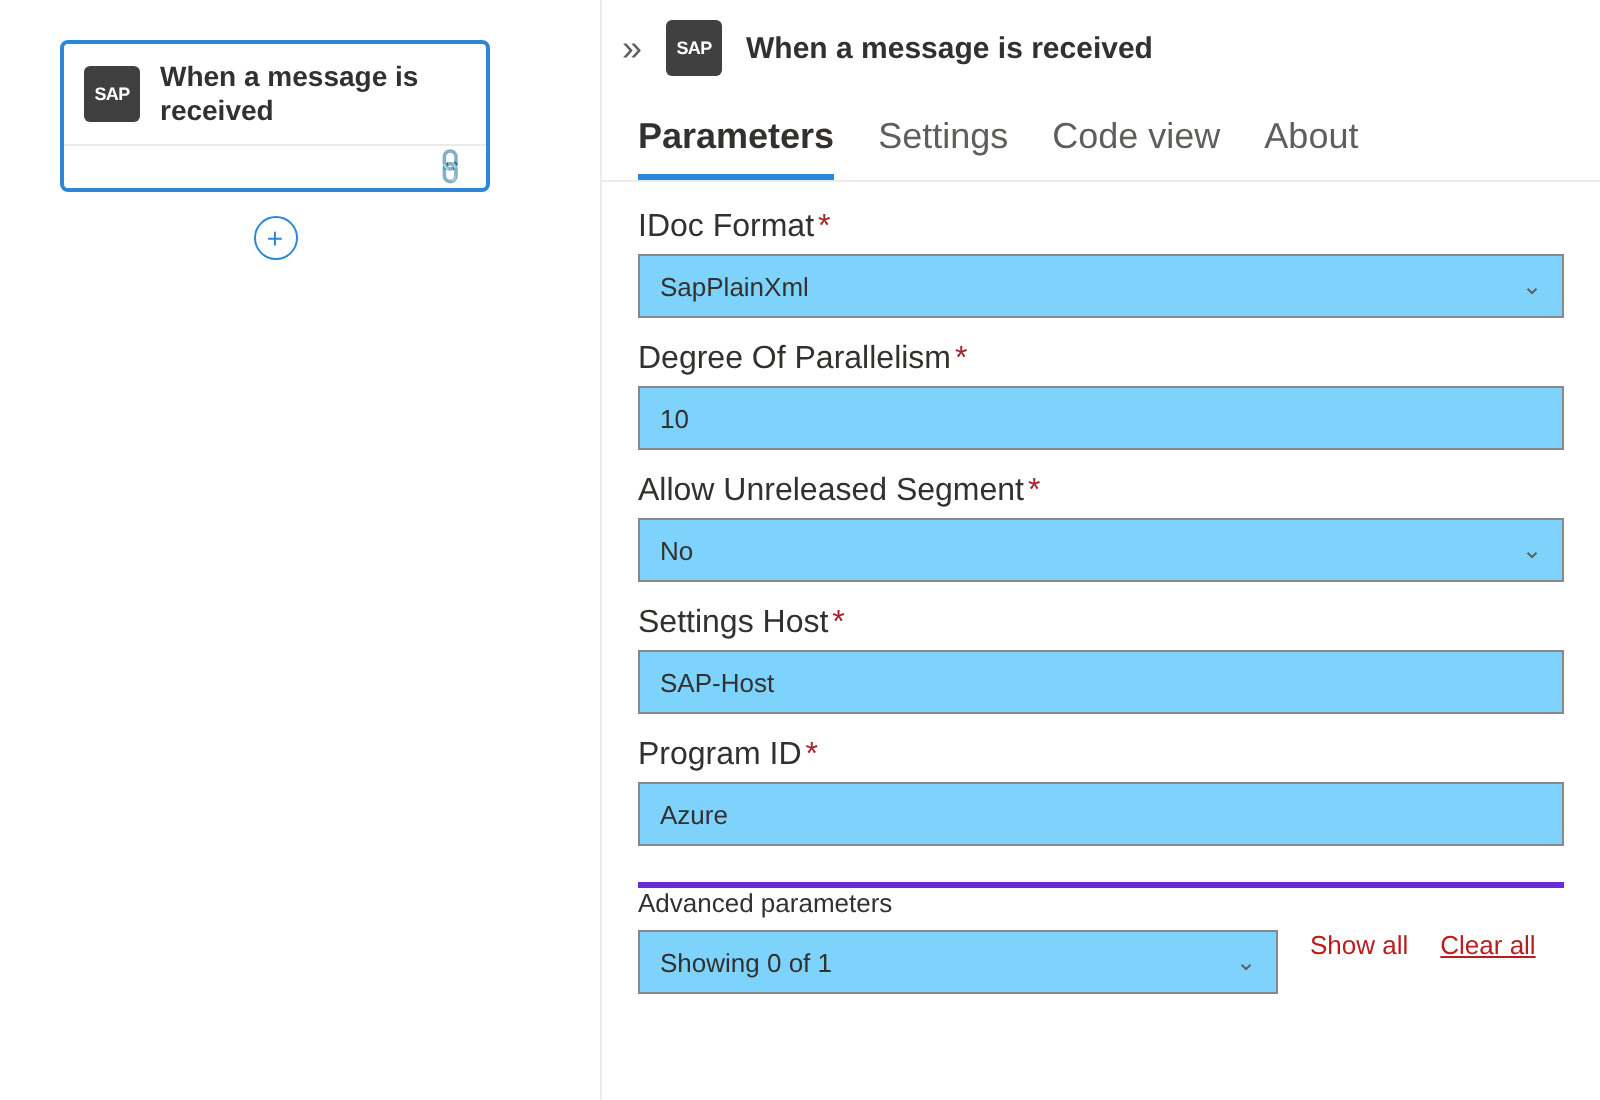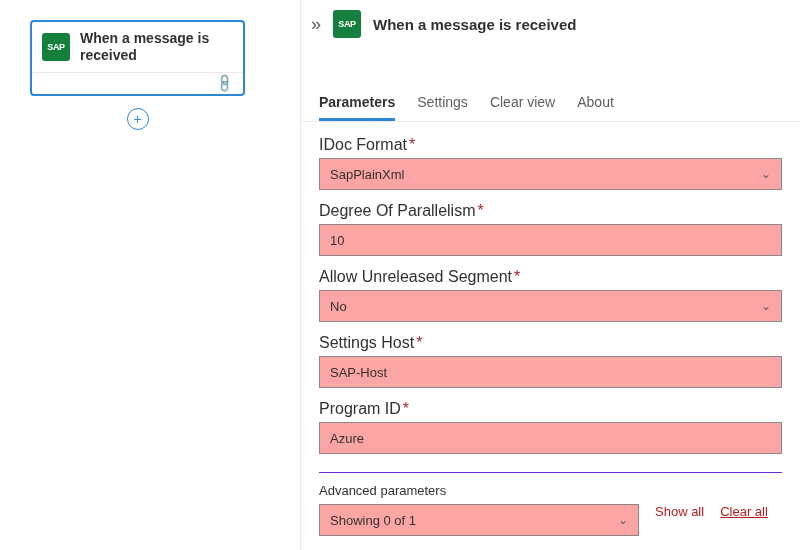--- a/index.html
+++ b/index.html
@@ -7,7 +7,7 @@
   .canvas { position: absolute; left: 0; top: 0; width: 300px; height: 100%; padding: 20px; }
   .node-card { width: 215px; border: 2px solid #2b88d8; border-radius: 4px; background: #fff; display: flex; flex-direction: column; margin-left: 10px;}
   .node-card-header { display: flex; align-items: center; padding: 8px 10px; }
-  .sap-icon { width: 28px; height: 28px; background: #15803d; color: #fff; display: flex; align-items: center; justify-content: center; font-weight: bold; font-size: 9px; border-radius: 3px; flex-shrink: 0; letter-spacing: -0.3px;}
+  .sap-icon { width: 28px; height: 28px; background: #404040; color: #fff; display: flex; align-items: center; justify-content: center; font-weight: bold; font-size: 9px; border-radius: 3px; flex-shrink: 0; letter-spacing: -0.3px;}
   .node-title { font-weight: 600; font-size: 14px; margin-left: 10px; line-height: 1.2; }
   .node-card-footer { border-top: 1px solid #edebe9; height: 22px; display: flex; align-items: center; justify-content: flex-end; padding-right: 10px; color: #605e5c; }
   .link-icon { font-size: 13px; transform: rotate(-45deg);}

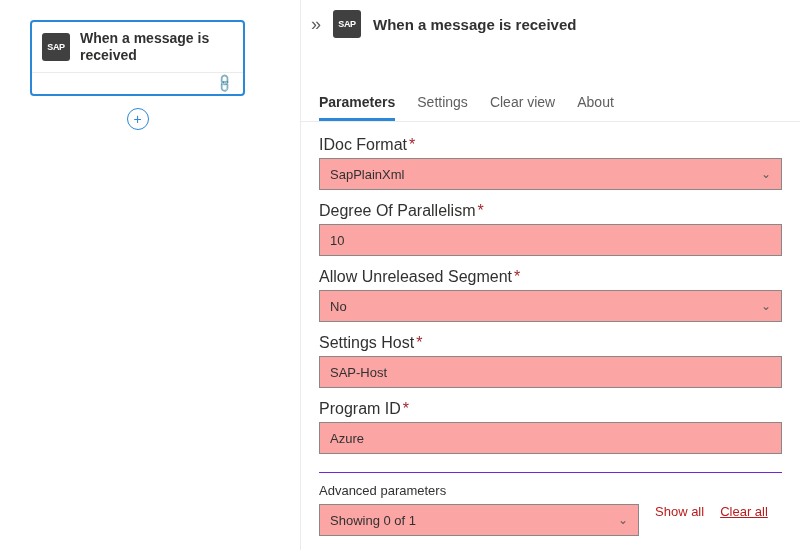--- a/index.html
+++ b/index.html
@@ -19,7 +19,7 @@
   .collapse-icon { font-size: 18px; color: #605e5c; padding: 0 4px;}
   .panel-title { font-weight: 600; font-size: 15px; margin-left: 4px;}
   .tabs { display: flex; gap: 22px; padding: 4px 18px 0 18px; border-bottom: 1px solid #edebe9; margin-top: 2px;}
-  .tab { padding: 8px 0; font-size: 14px; color: #605e5c; cursor: pointer; border-bottom: 3px solid transparent; margin-top: 36px; }
+  .tab { padding: 8px 0; font-size: 18px; color: #605e5c; cursor: pointer; border-bottom: 3px solid transparent; }
   .tab.active { color: #323130; font-weight: 600; border-bottom-color: #2b88d8; }
   .form-body { padding: 14px 18px 8px 18px; }
   .field { margin-bottom: 12px; }

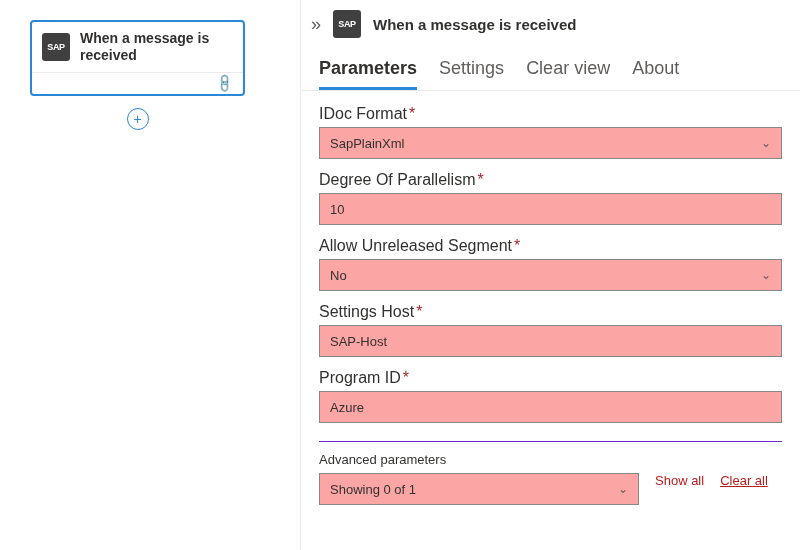--- a/index.html
+++ b/index.html
@@ -65,7 +65,7 @@
   <div class="tabs">
     <div class="tab active">Parameters</div>
     <div class="tab">Settings</div>
-    <div class="tab">Clear view</div>
+    <div class="tab">Code view</div>
     <div class="tab">About</div>
   </div>
 

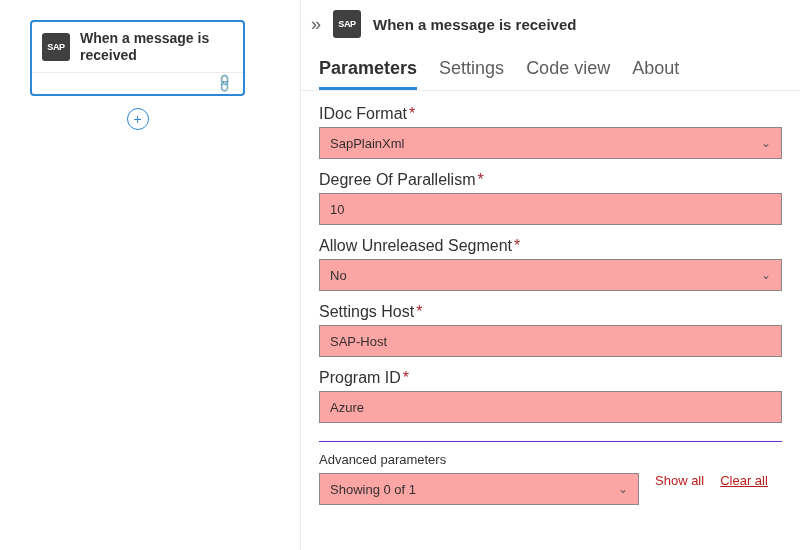--- a/index.html
+++ b/index.html
@@ -25,7 +25,7 @@
   .field { margin-bottom: 12px; }
   .field-label { font-size: 16px; color: #323130; display: block; margin-bottom: 4px; }
   .req { color: #a4262c; margin-left: 2px; }
-  .input, .select { width: 100%; height: 32px; border: 1px solid #8a8886; padding: 0 10px; font-size: 13px; font-family: inherit; color: #323130; background:#fca5a5; }
+  .input, .select { width: 100%; height: 32px; border: 1px solid #8a8886; padding: 0 10px; font-size: 13px; font-family: inherit; color: #323130; background:#7dd3fc; }
   .select { display:flex; align-items:center; justify-content:space-between; }
   .chev { color:#605e5c; font-size:12px;}
   .adv-section { border-top: 1px solid #6d28d9; margin-top: 18px; padding-top: 10px; }

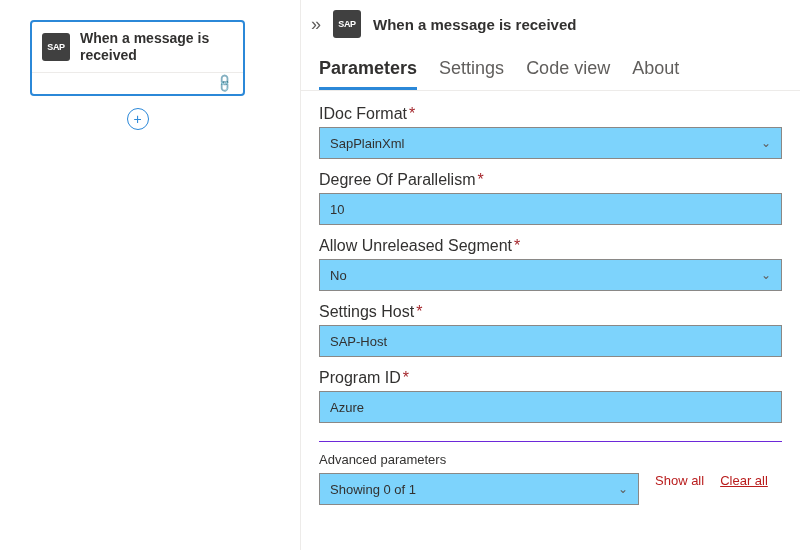--- a/index.html
+++ b/index.html
@@ -28,7 +28,7 @@
   .input, .select { width: 100%; height: 32px; border: 1px solid #8a8886; padding: 0 10px; font-size: 13px; font-family: inherit; color: #323130; background:#7dd3fc; }
   .select { display:flex; align-items:center; justify-content:space-between; }
   .chev { color:#605e5c; font-size:12px;}
-  .adv-section { border-top: 1px solid #6d28d9; margin-top: 18px; padding-top: 10px; }
+  .adv-section { border-top: 3px solid #6d28d9; margin-top: 18px; padding-top: 0; }
   .adv-head { font-size: 13px; margin-bottom: 6px; }
   .adv-row { display:flex; align-items:flex-start; gap:16px;}
   .adv-select { flex: 0 0 320px; }

